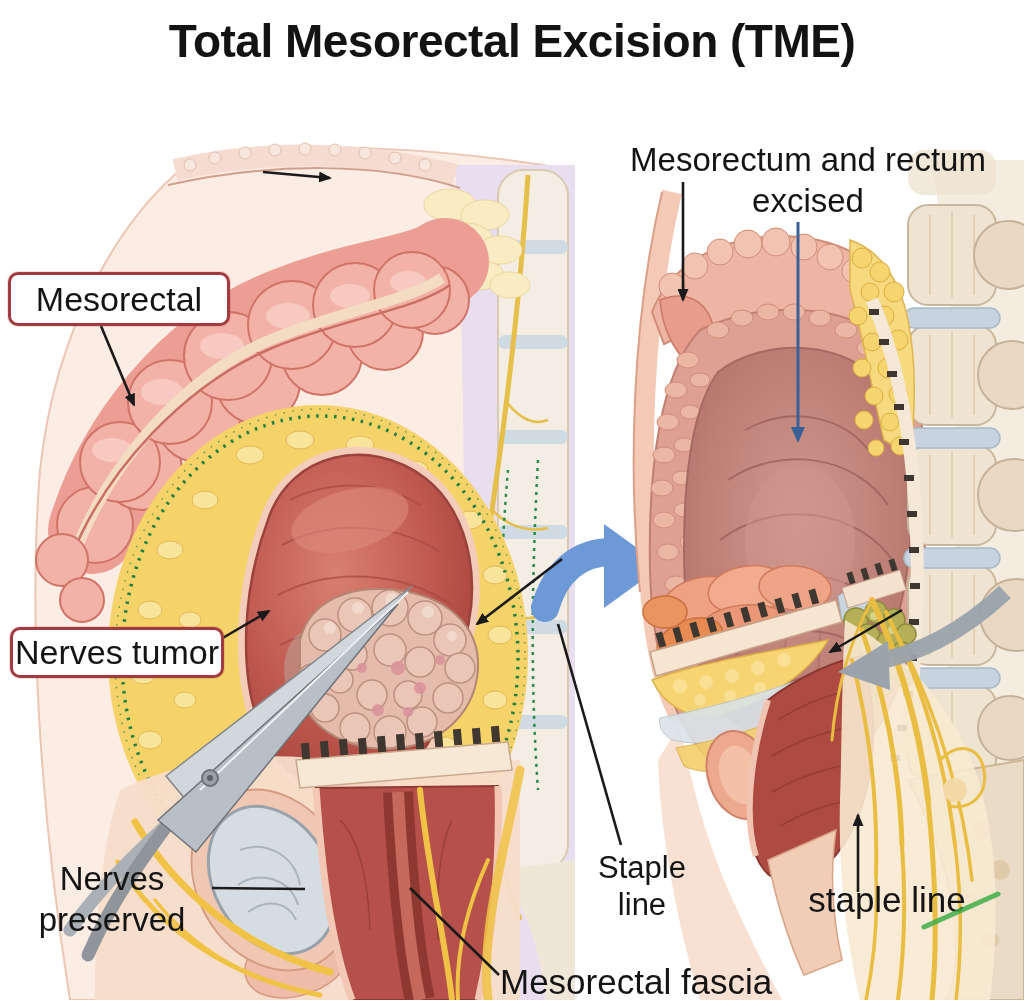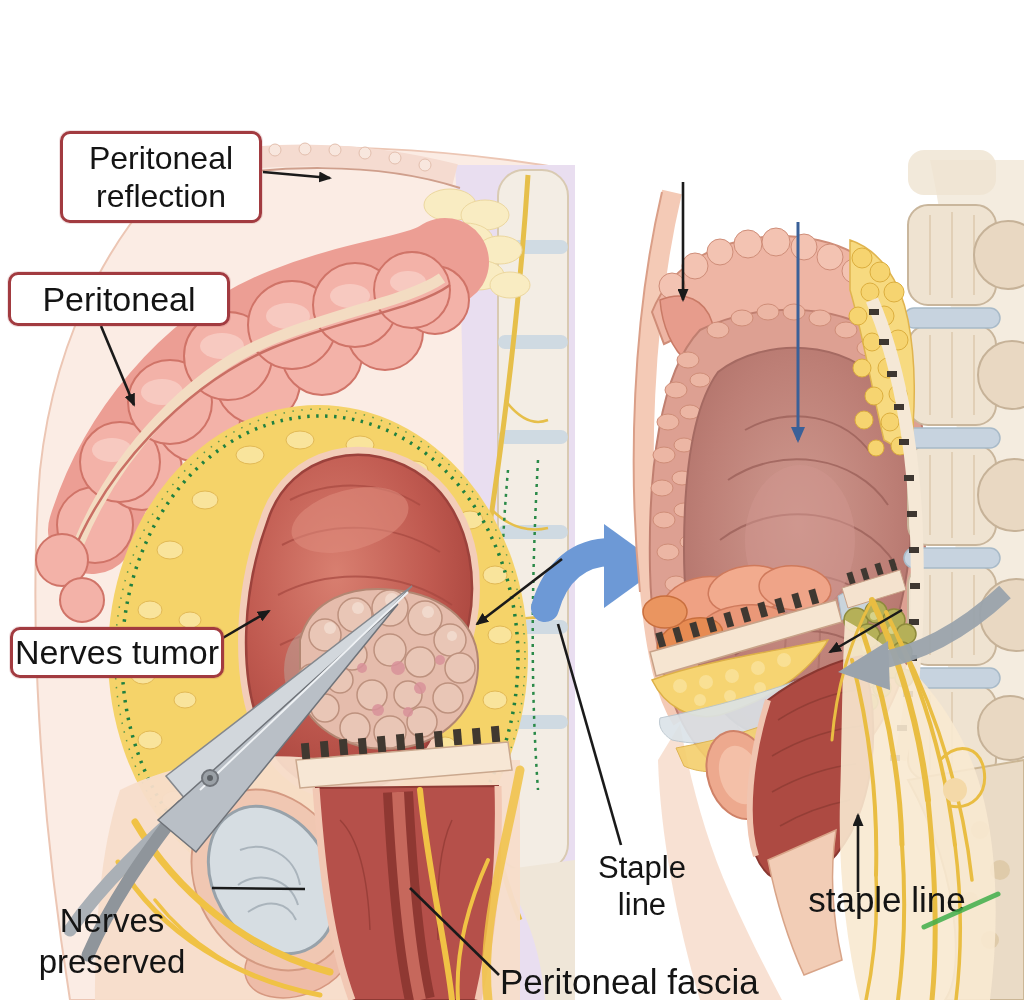--- a/index.html
+++ b/index.html
@@ -585,6 +585,7 @@
   </g>
 </svg>
 
+  <div class="title">Total Mesorectal Excision (TME)</div>
 
   <div class="boxlabel lbl-peritoneal">
     <span>Peritoneal reflection</span>

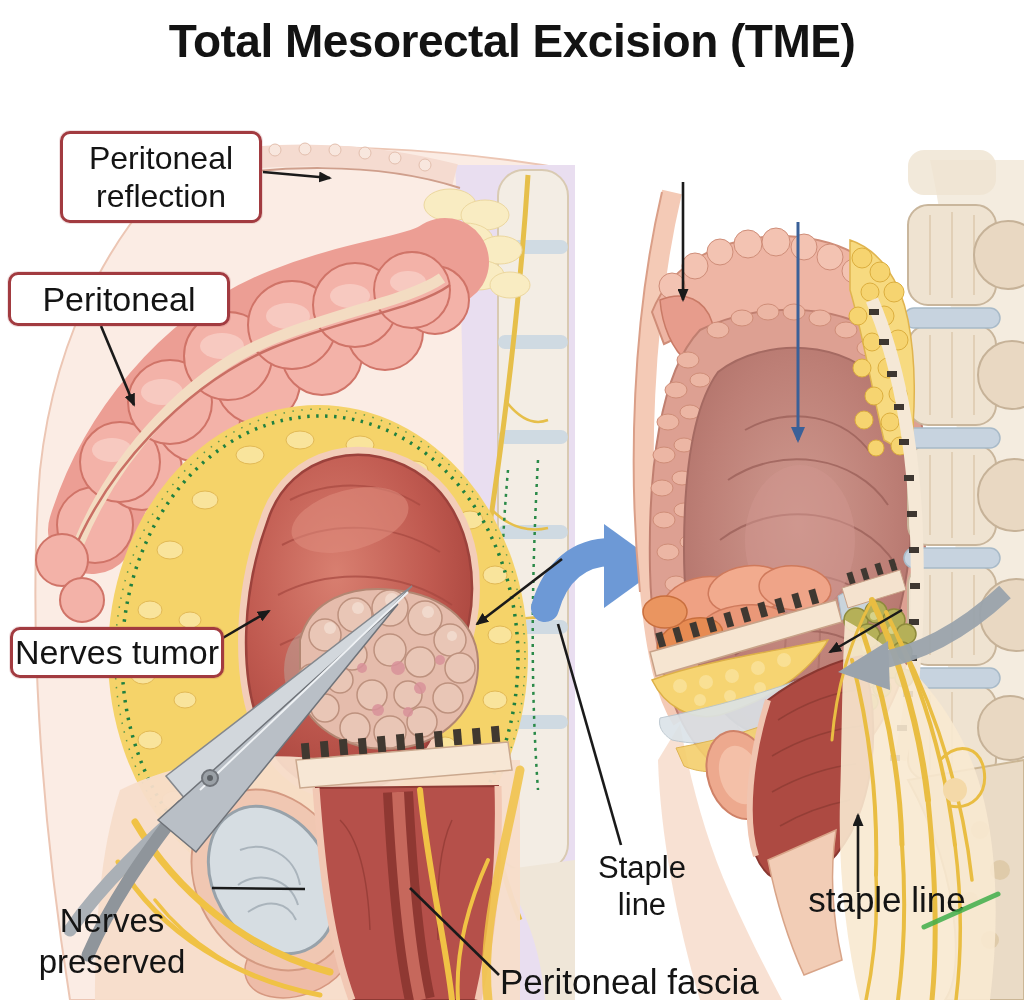--- a/index.html
+++ b/index.html
@@ -587,9 +587,6 @@
 
   <div class="title">Total Mesorectal Excision (TME)</div>
 
-  <div class="boxlabel lbl-peritoneal">
-    <span>Peritoneal reflection</span>
-  </div>
 
   <div class="boxlabel lbl-mesorectum">
     <span>Peritoneal</span>

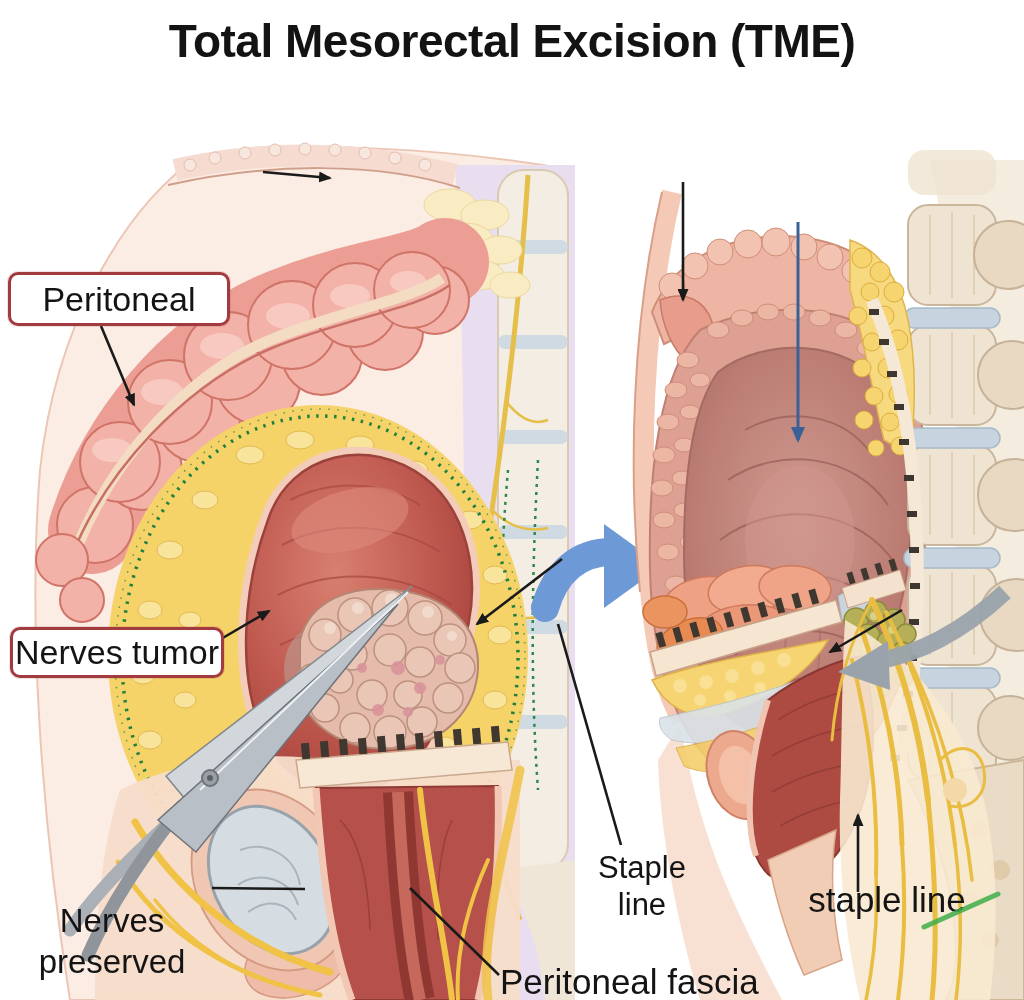--- a/index.html
+++ b/index.html
@@ -600,6 +600,9 @@
     <span>Nerves preserved</span>
   </div>
 
+  <div class="plainlabel lbl-excised">
+    <span>Mesorectum and rectum excised</span>
+  </div>
 
   <div class="plainlabel lbl-staple">
     <span>Staple line</span>

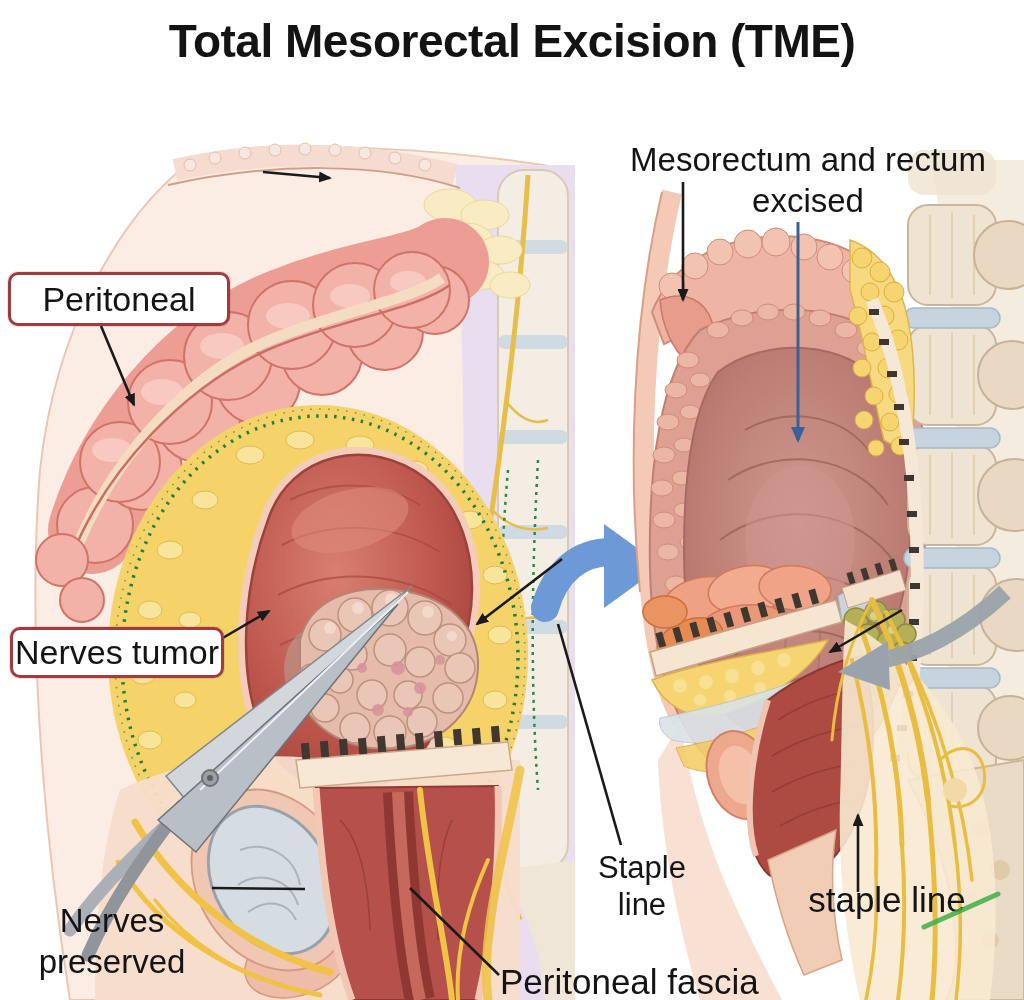--- a/index.html
+++ b/index.html
@@ -589,7 +589,7 @@
 
 
   <div class="boxlabel lbl-mesorectum">
-    <span>Peritoneal</span>
+    <span>Mesorectal</span>
   </div>
 
   <div class="boxlabel lbl-rectal-tumor">

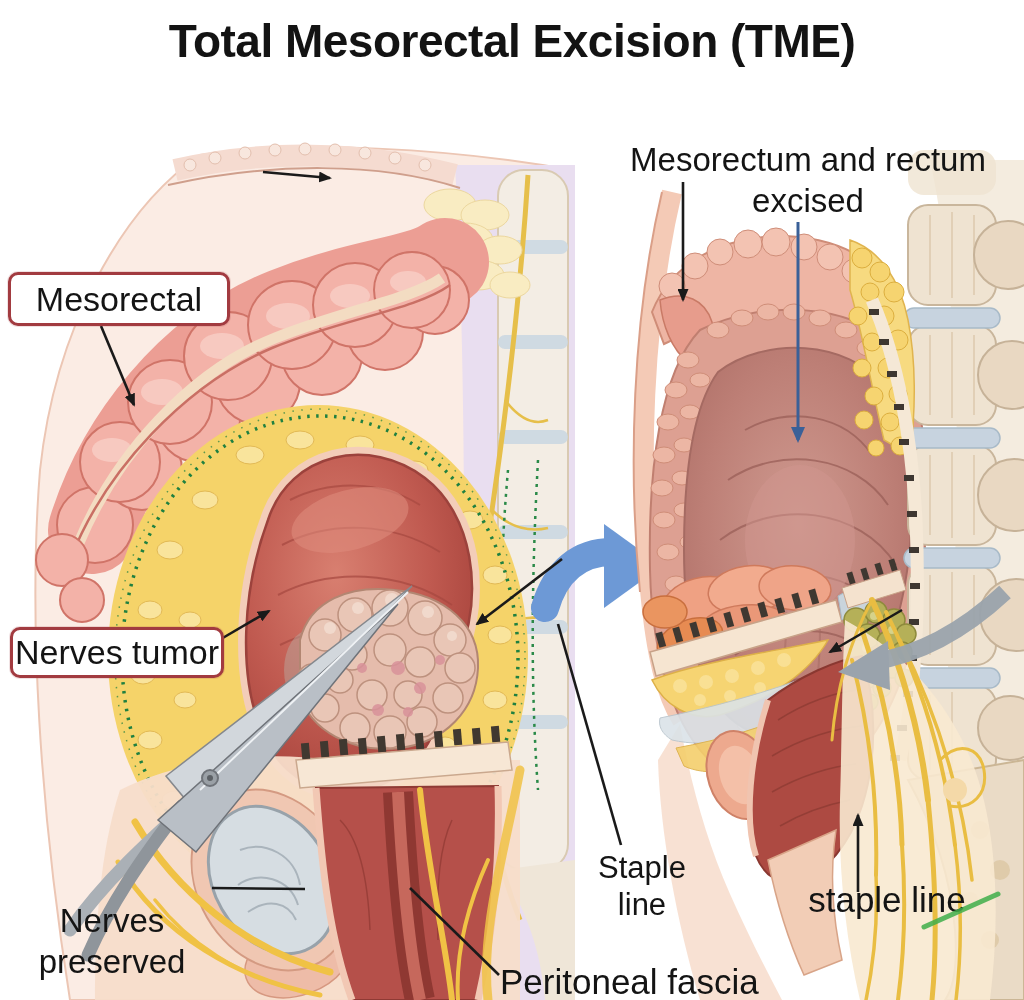--- a/index.html
+++ b/index.html
@@ -15,7 +15,7 @@
   .lbl-peritoneal{left:60px;top:131px;width:196px;height:86px;font-size:32px;}
   .lbl-mesorectum{left:8px;top:272px;width:216px;height:48px;}
   .lbl-rectal-tumor{left:10px;top:627px;width:208px;height:45px;}
-  .lbl-nerves{left:20px;top:858px;width:184px;font-size:33px;line-height:1.25;margin-top:42px;}
+  .lbl-nerves{left:20px;top:858px;width:184px;font-size:33px;line-height:1.25;}
   .lbl-excised{left:616px;top:139px;width:384px;font-size:33px;line-height:1.25;}
   .lbl-staple{left:583px;top:849px;width:118px;font-size:31px;line-height:1.2;}
   .lbl-mesostaple{left:768px;top:876px;width:238px;font-size:35px;line-height:1.35;}

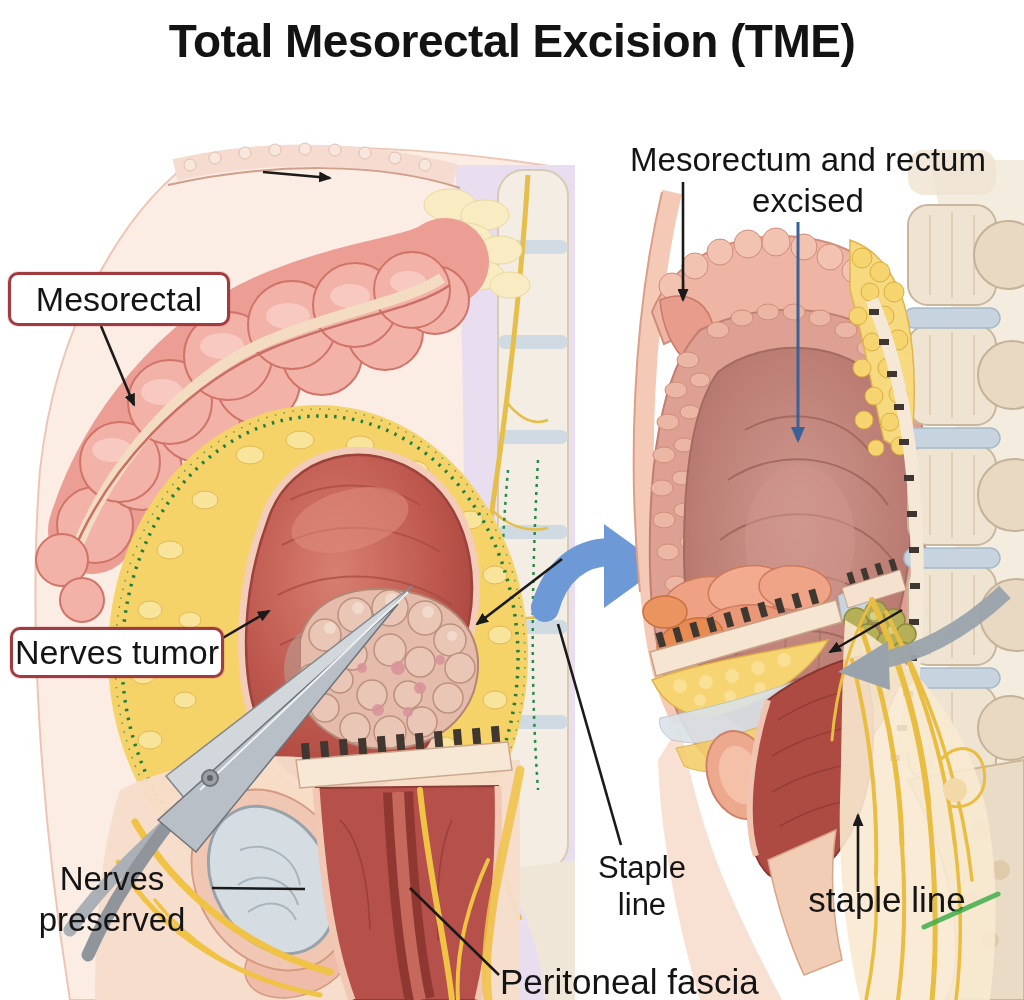--- a/index.html
+++ b/index.html
@@ -614,7 +614,7 @@
   <div class="scribble"></div>
 
   <div class="plainlabel lbl-fascia">
-    <span>Peritoneal fascia</span>
+    <span>Mesorectal fascia</span>
   </div>
 
 </div>

